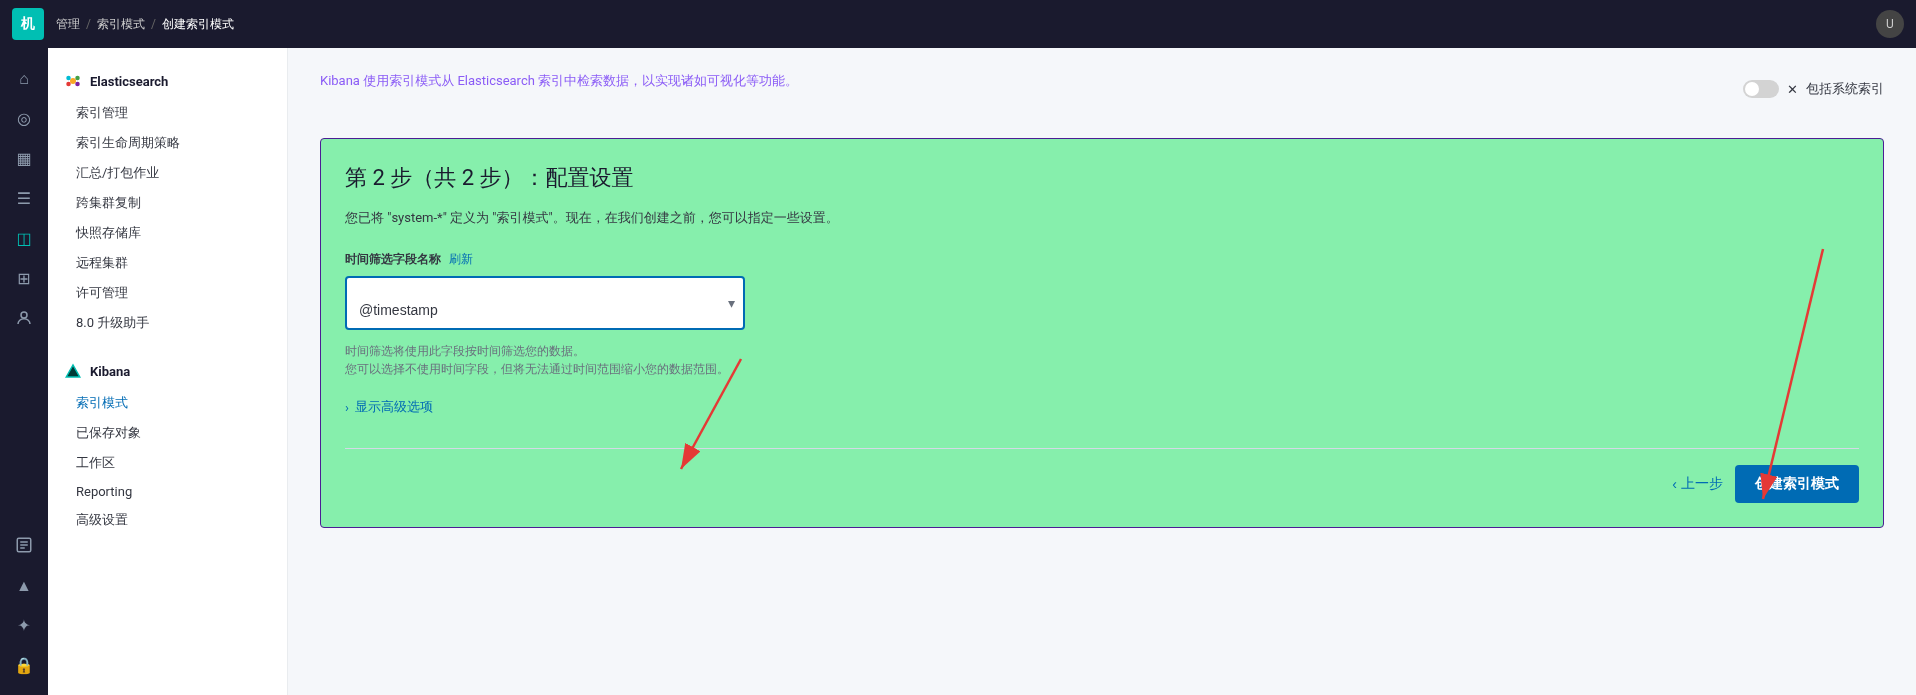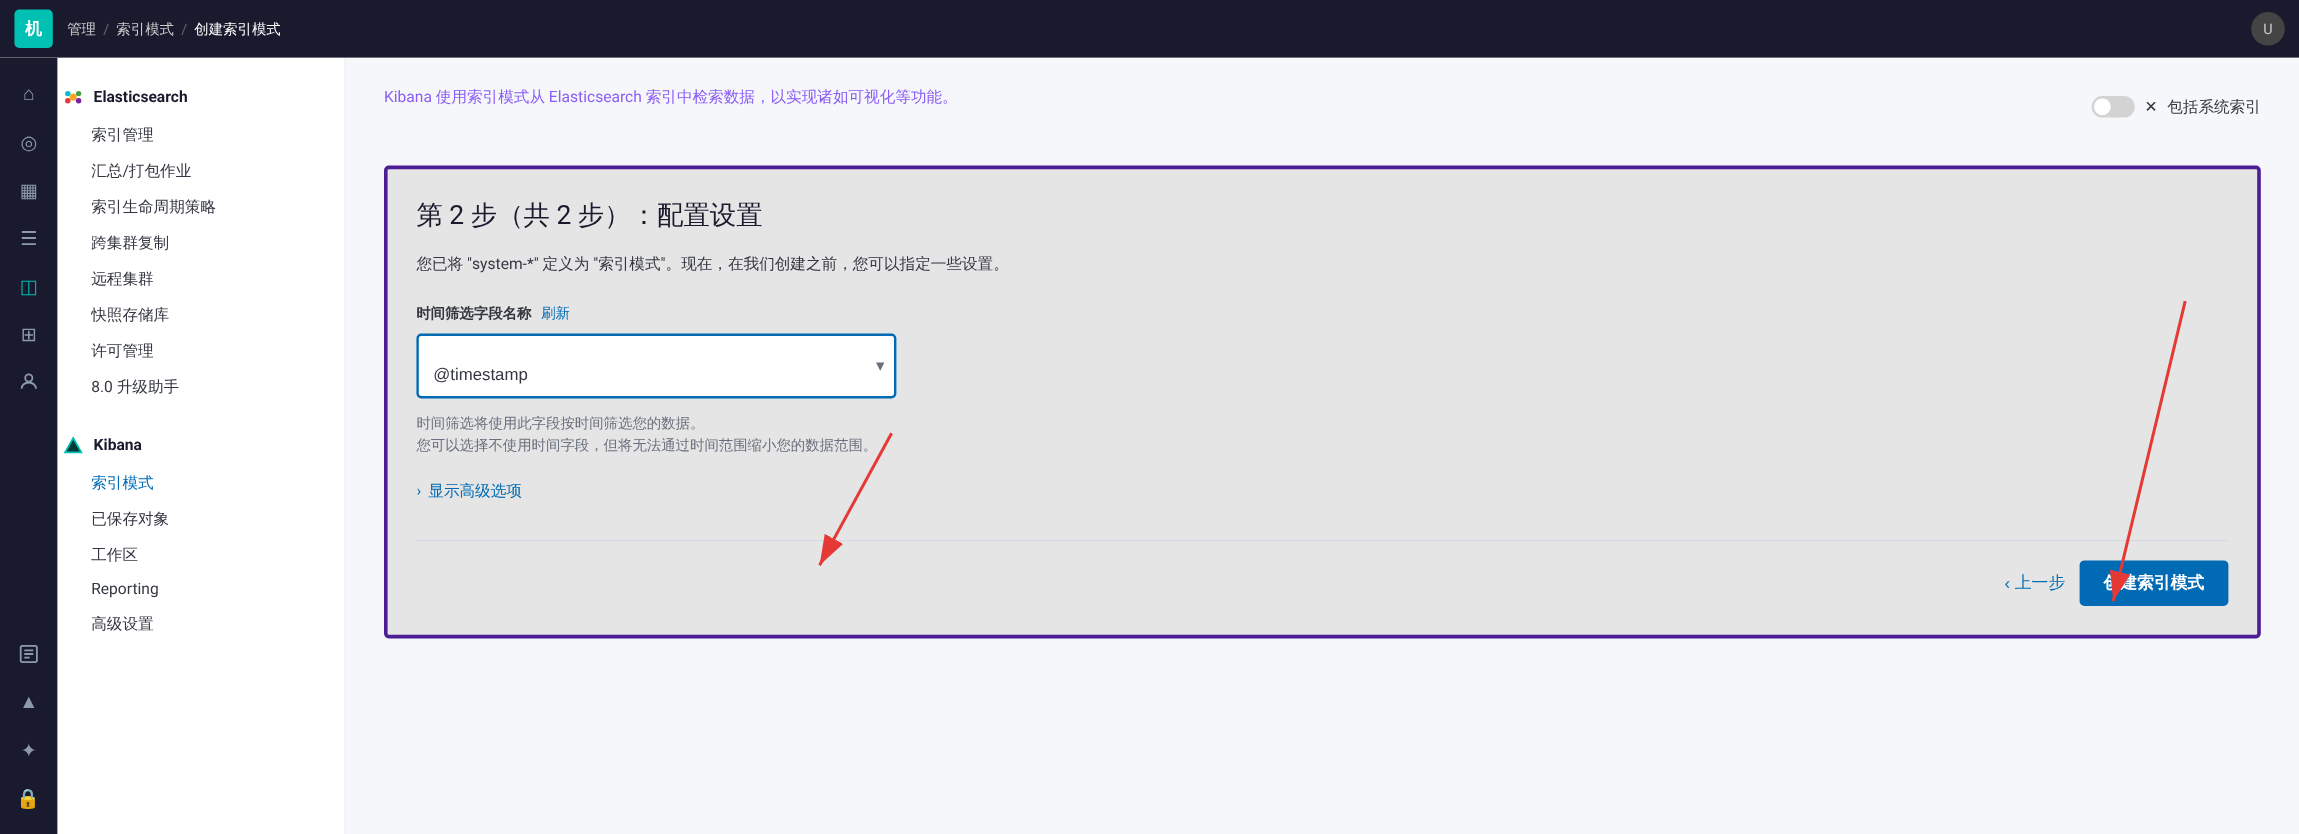--- a/index.html
+++ b/index.html
@@ -80,7 +80,7 @@
       flex-shrink: 0;
     }
     .nav-section-title {
-      padding: 8px 4px;
+      padding: 8px 16px;
       font-size: 13px;
       font-weight: 700;
       color: #1a1a2e;

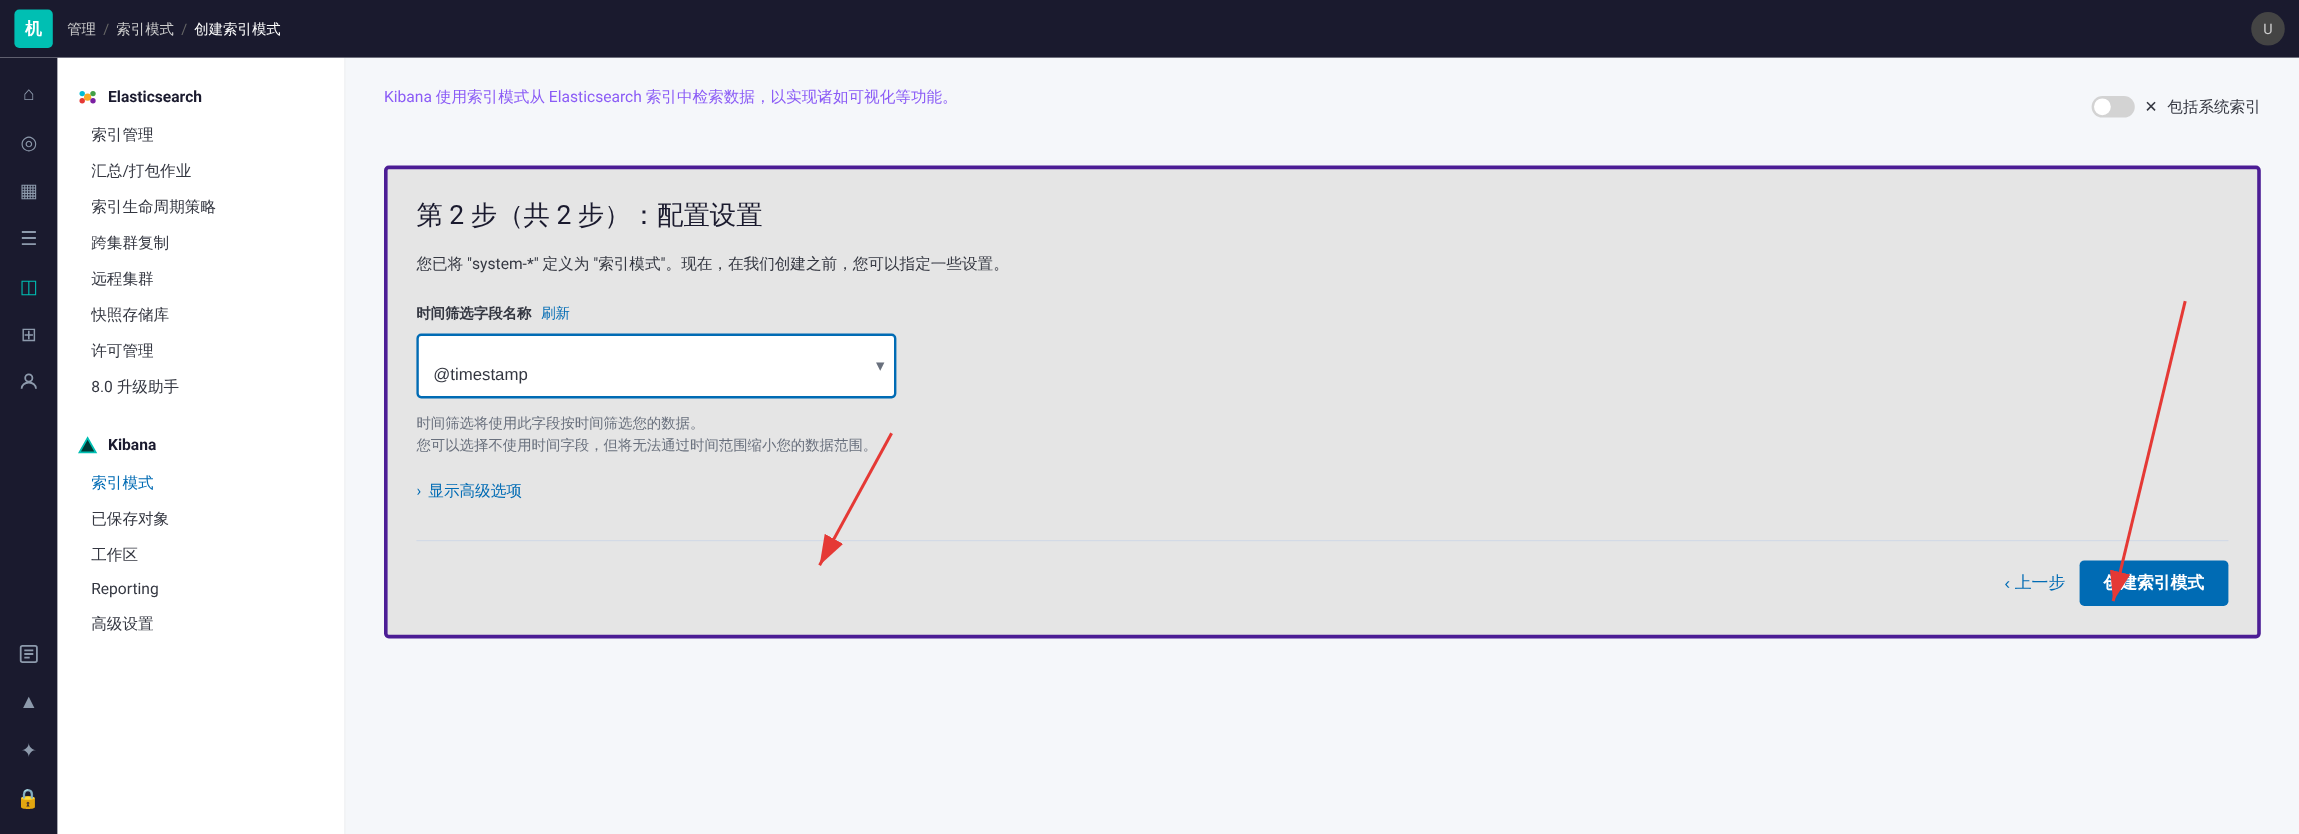--- a/index.html
+++ b/index.html
@@ -316,8 +316,8 @@
       <span>Elasticsearch</span>
     </div>
     <a class="nav-item">索引管理</a>
+    <a class="nav-item">索引生命周期策略</a>
     <a class="nav-item">汇总/打包作业</a>
-    <a class="nav-item">索引生命周期策略</a>
     <a class="nav-item">跨集群复制</a>
     <a class="nav-item">远程集群</a>
     <a class="nav-item">快照存储库</a>

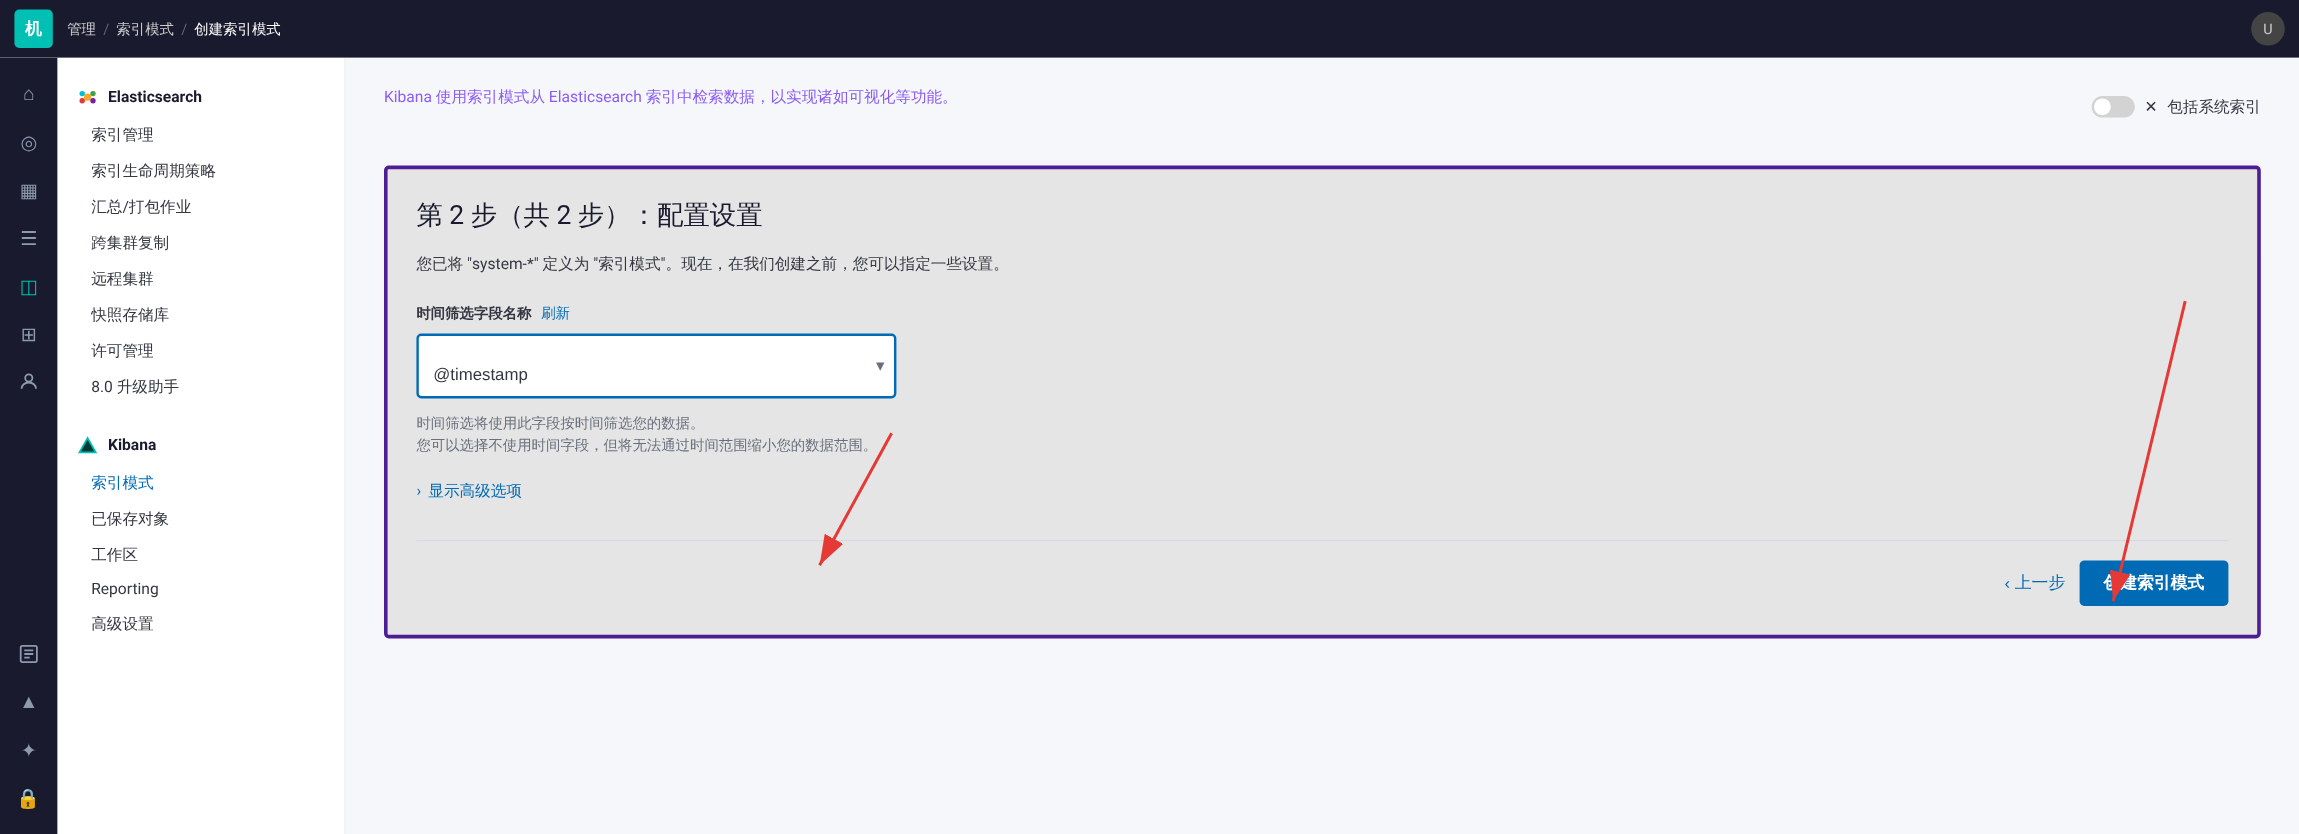--- a/index.html
+++ b/index.html
@@ -135,8 +135,8 @@
 
     
     .panel {
-      background: #e5e5e5;
-      border: 3px solid #4c1d95;
+      background: #86efac;
+      border: 1px solid #4c1d95;
       border-radius: 4px;
       padding: 24px;
       position: relative;

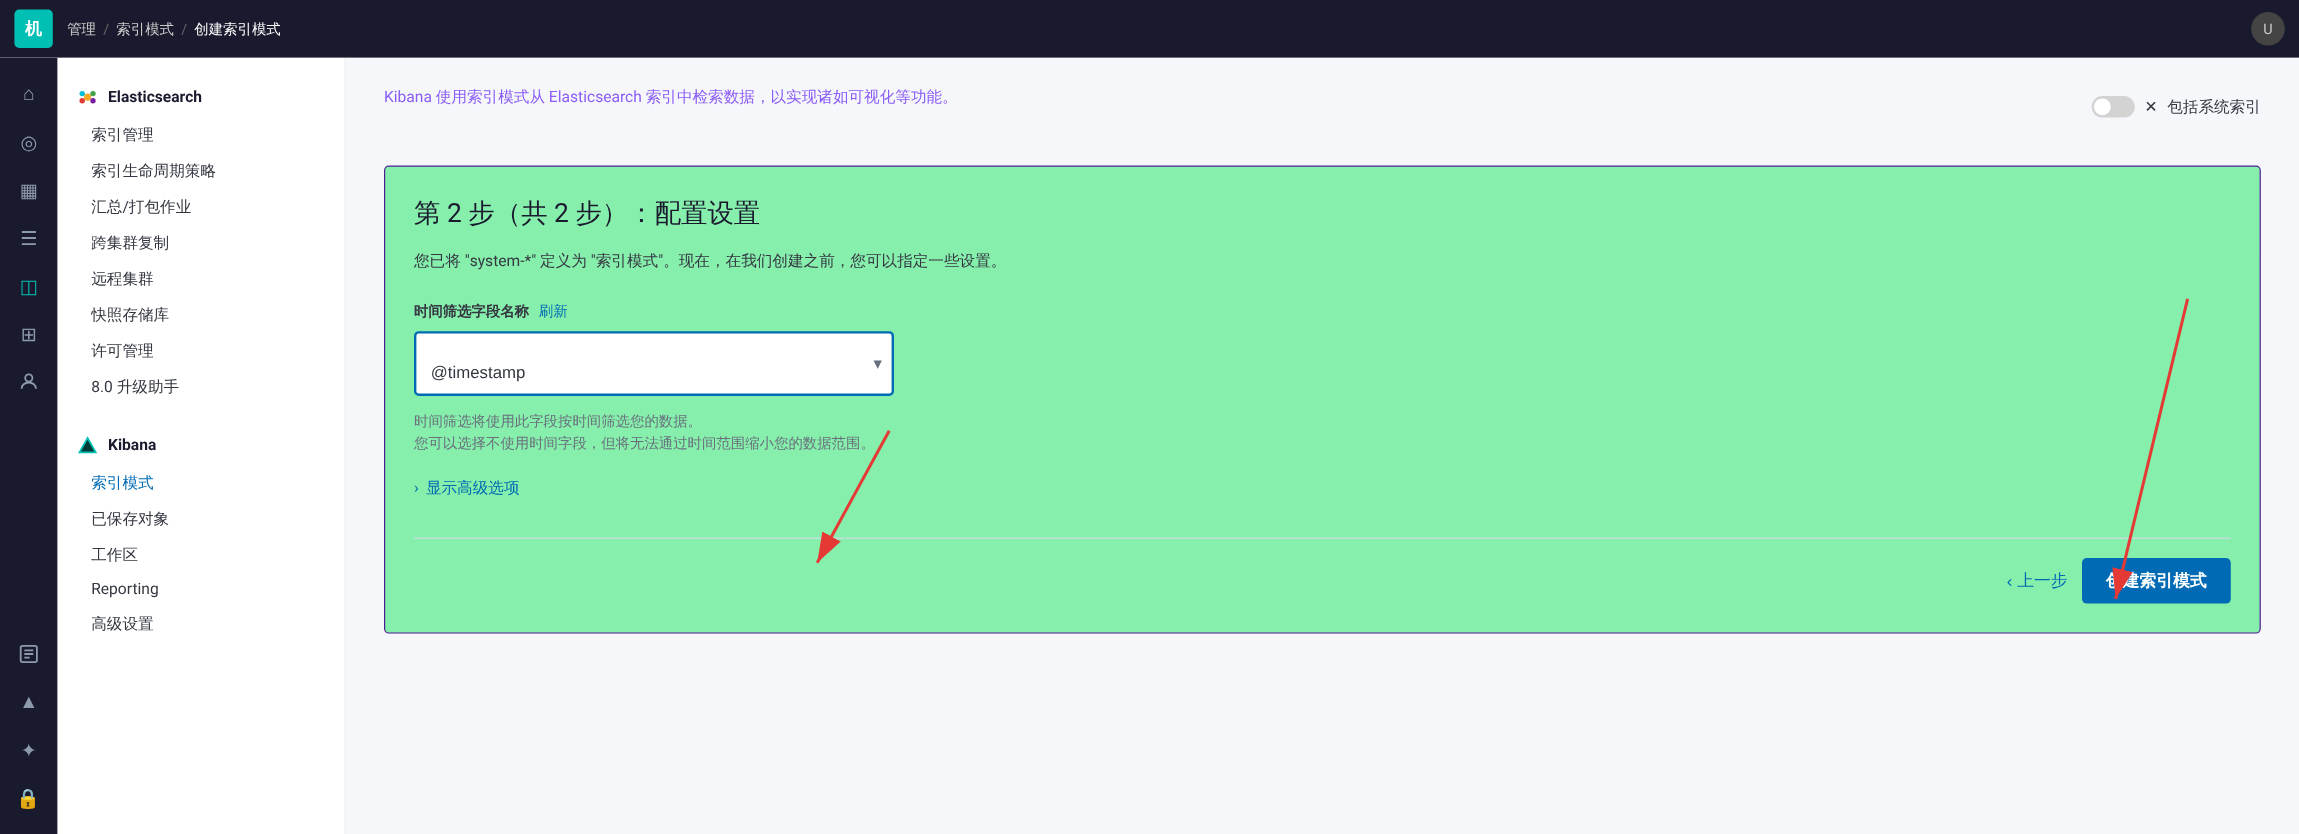--- a/index.html
+++ b/index.html
@@ -319,8 +319,8 @@
     <a class="nav-item">索引生命周期策略</a>
     <a class="nav-item">汇总/打包作业</a>
     <a class="nav-item">跨集群复制</a>
+    <a class="nav-item">快照存储库</a>
     <a class="nav-item">远程集群</a>
-    <a class="nav-item">快照存储库</a>
     <a class="nav-item">许可管理</a>
     <a class="nav-item">8.0 升级助手</a>
 

